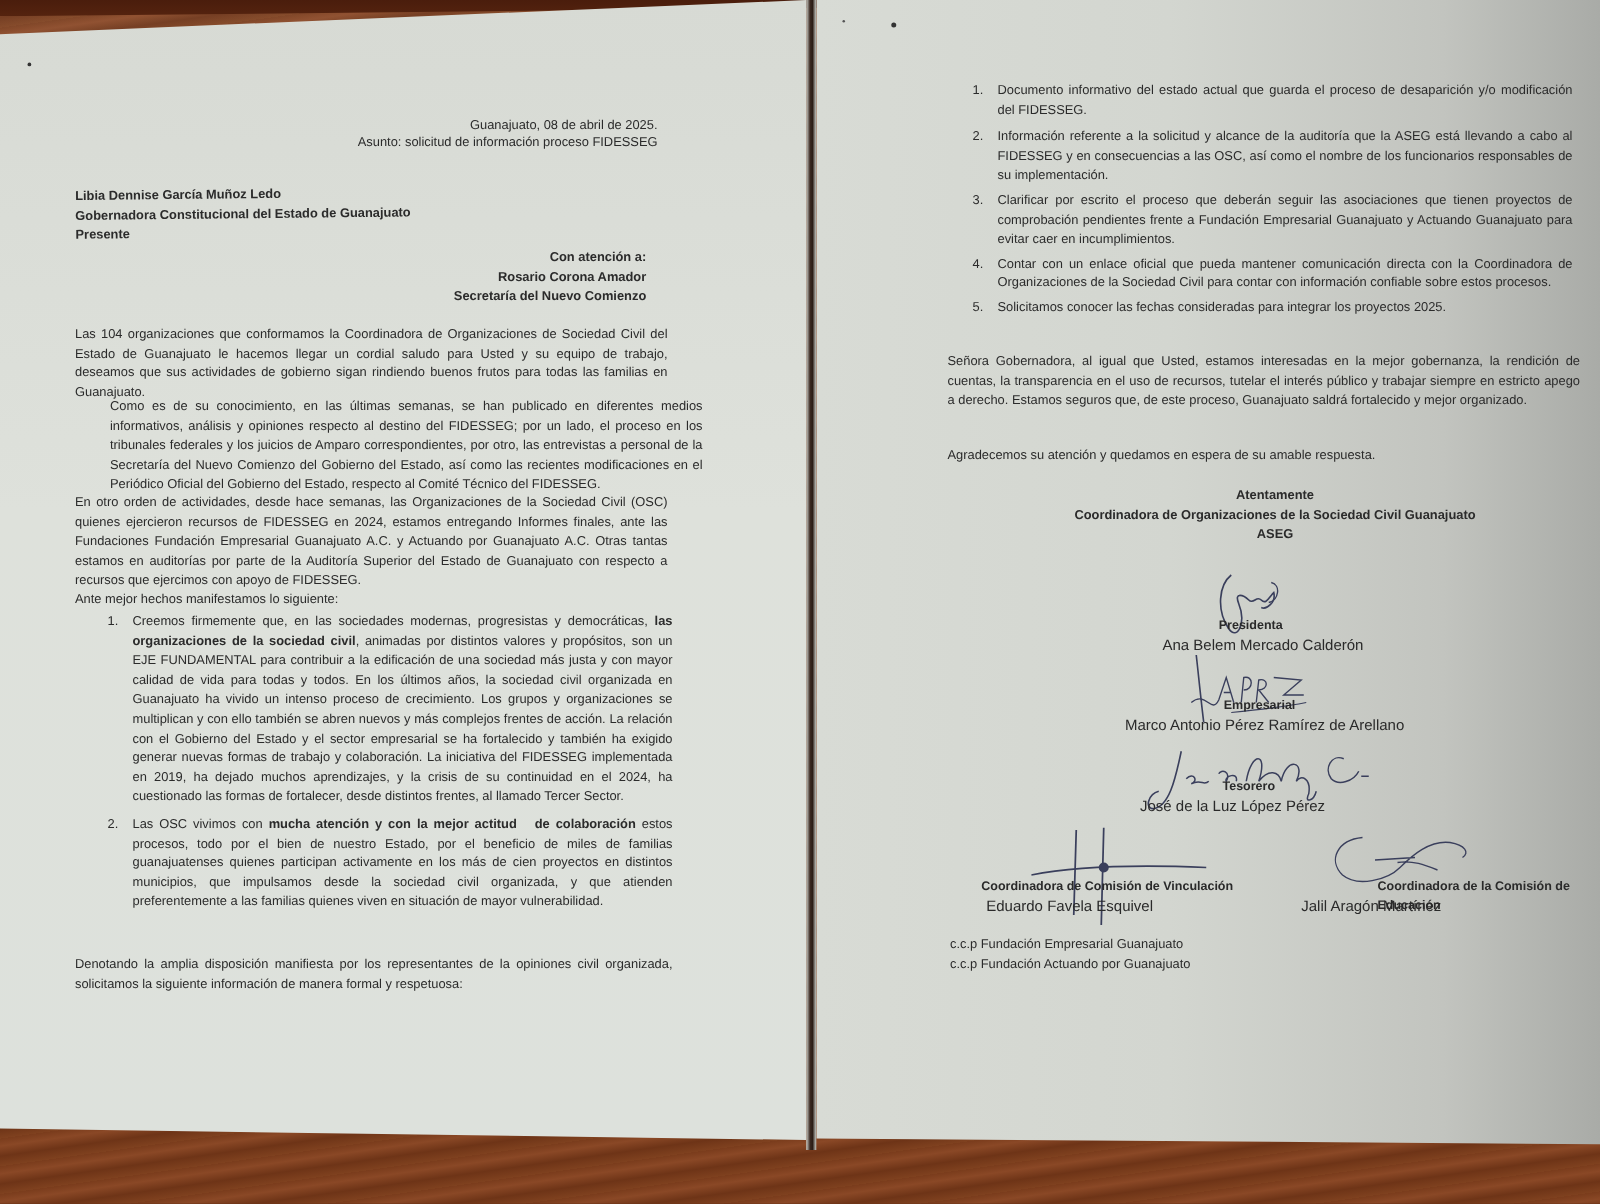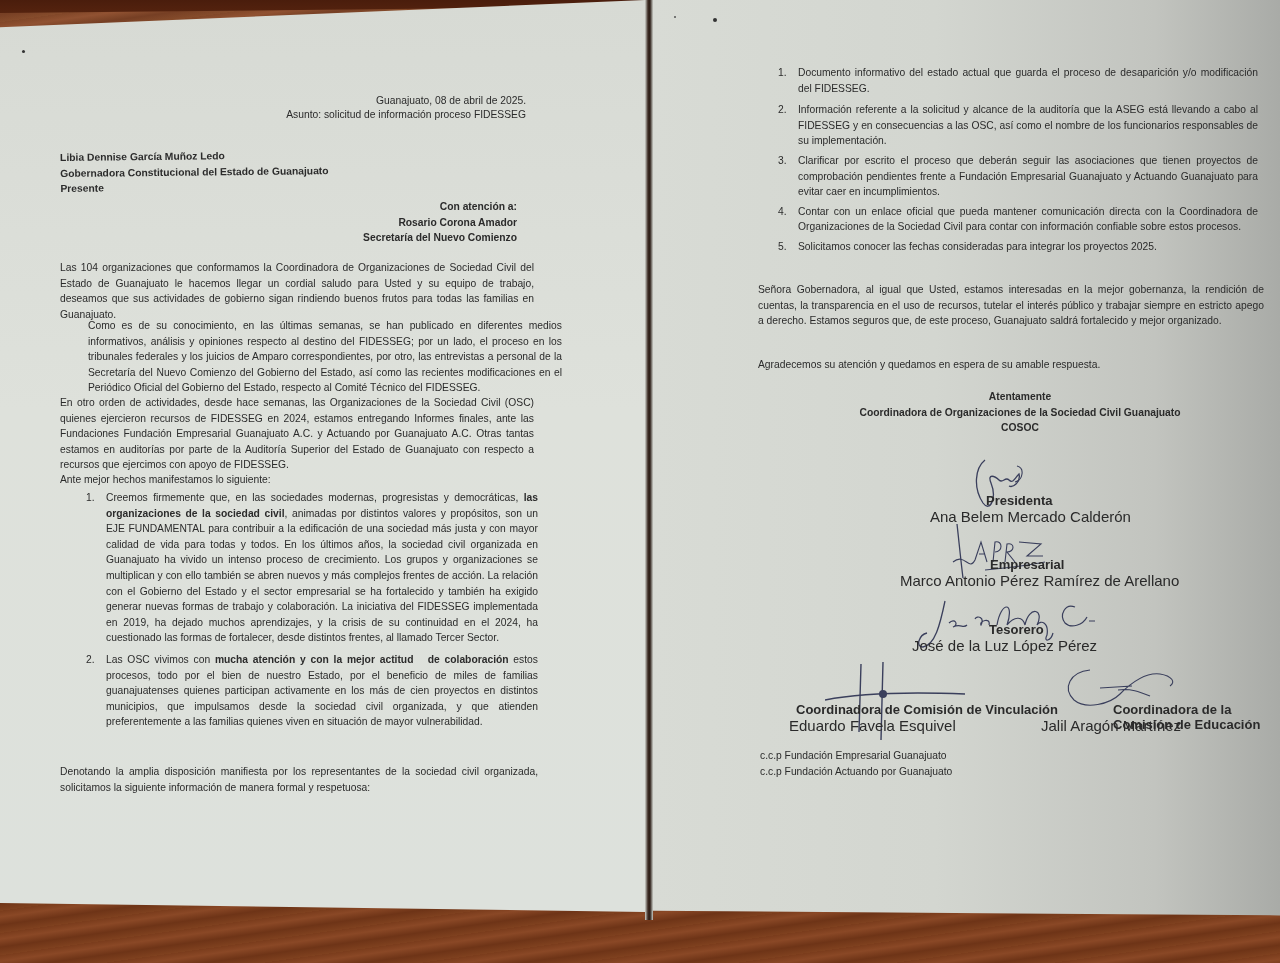--- a/index.html
+++ b/index.html
@@ -160,7 +160,7 @@
 <div class="txt b center sign-block">
   <div>Atentamente</div>
   <div style="margin-left:-30px;margin-right:-30px;">Coordinadora de Organizaciones de la Sociedad Civil Guanajuato</div>
-  <div>COSOC</div>
+  <div>ASEG</div>
 </div>
 
 <svg class="signature" style="left:955px;top:458px;" width="80" height="60" viewBox="0 0 80 60">

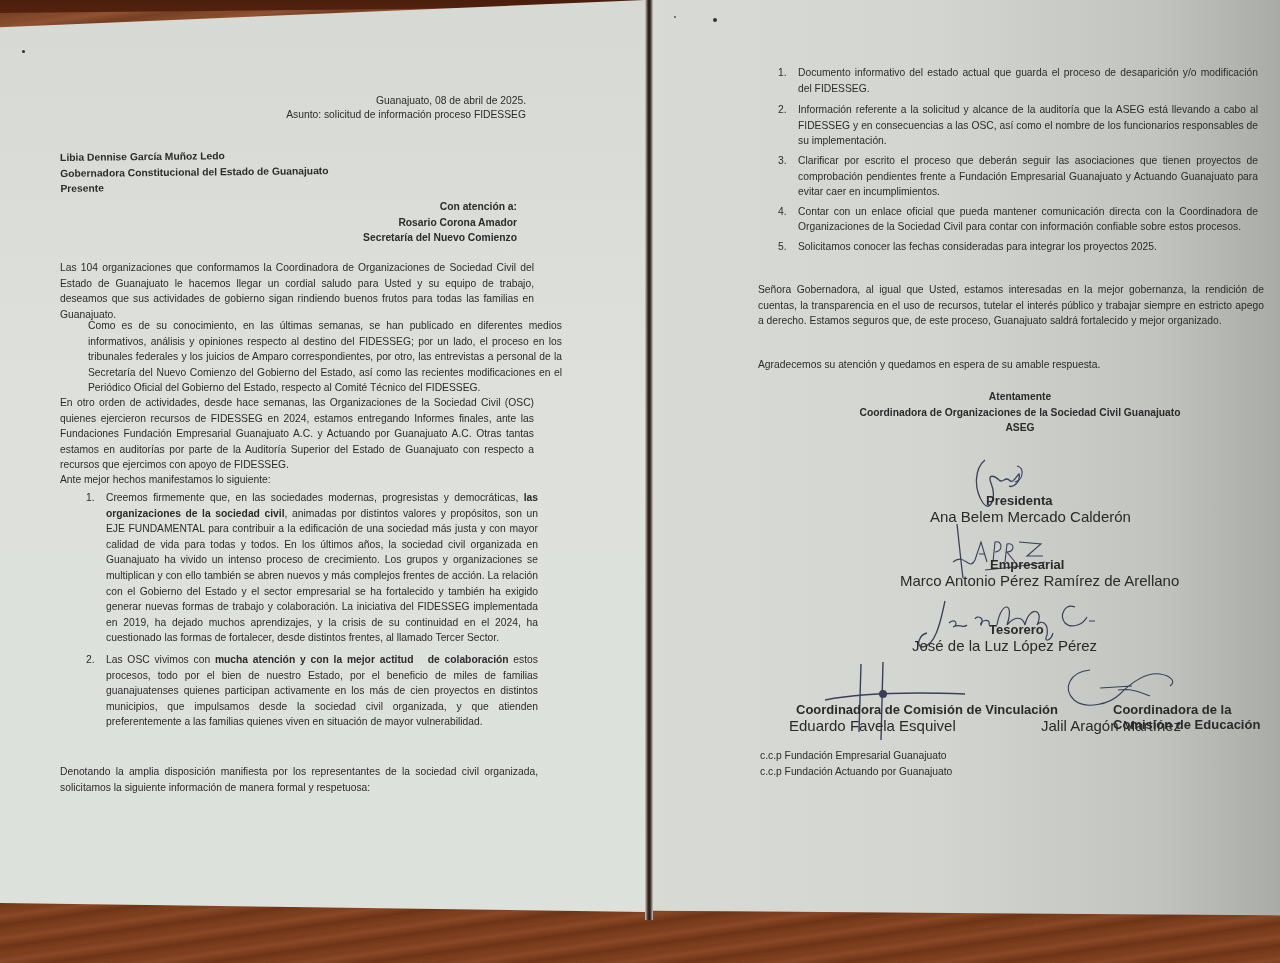--- a/index.html
+++ b/index.html
@@ -76,7 +76,7 @@
     .rp1 { left: 758px; top: 282px; width: 506px; }
     .rp2 { left: 758px; top: 357px; width: 506px; }
     .sign-block { left: 840px; top: 389px; width: 360px; text-align: center; }
-    .sig-role { position: absolute; font-weight: bold; font-size: 13px; line-height: 15px; margin-left: 11px; }
+    .sig-role { position: absolute; font-weight: bold; font-size: 10px; line-height: 15px; }
     .sig-name { position: absolute; font-size: 15px; line-height: 15px; }
     .signature { position: absolute; pointer-events: none; }
     .cc { left: 760px; top: 748px; width: 300px; }

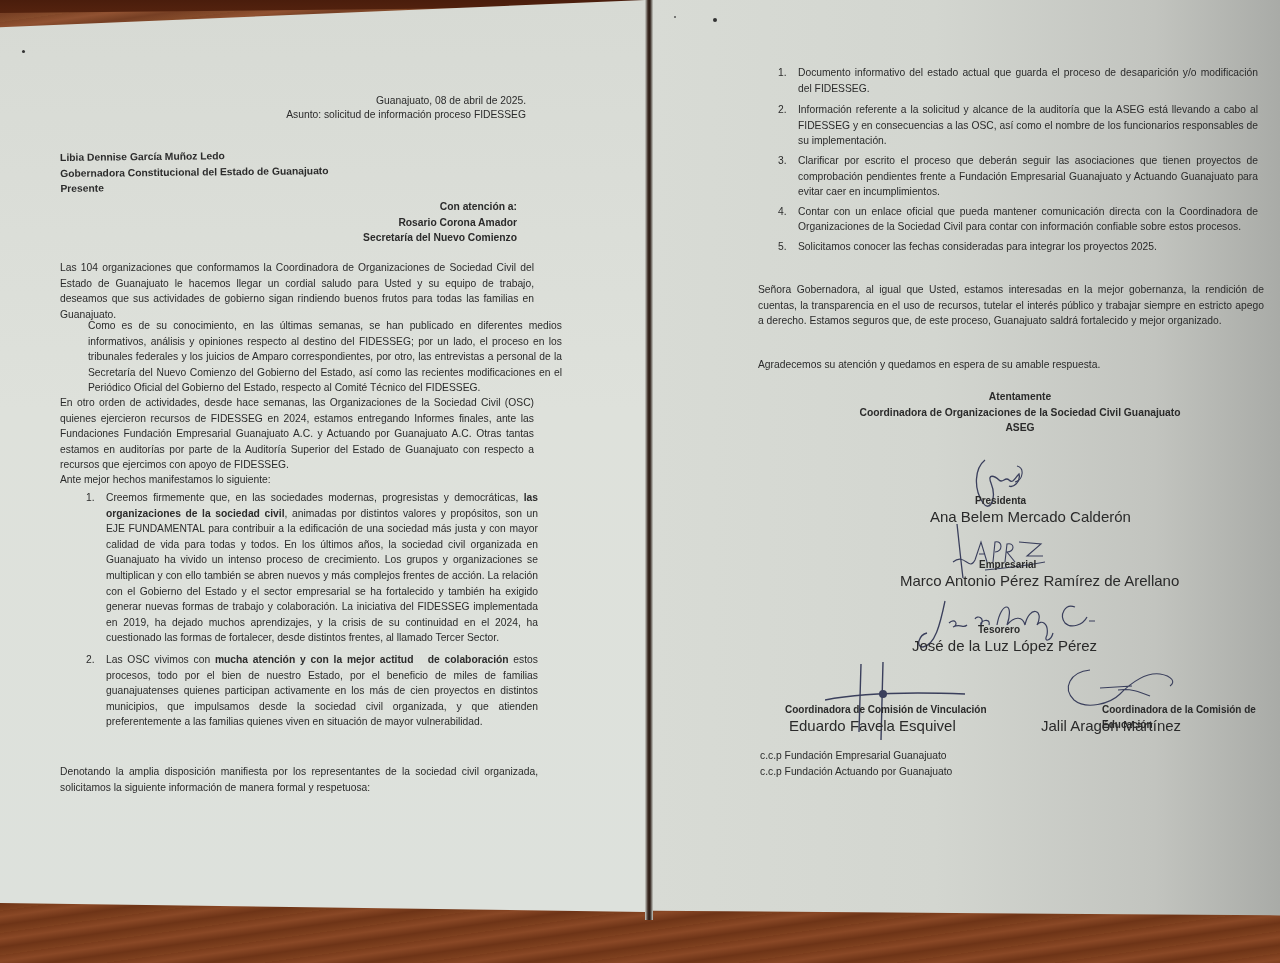--- a/index.html
+++ b/index.html
@@ -77,7 +77,7 @@
     .rp2 { left: 758px; top: 357px; width: 506px; }
     .sign-block { left: 840px; top: 389px; width: 360px; text-align: center; }
     .sig-role { position: absolute; font-weight: bold; font-size: 10px; line-height: 15px; }
-    .sig-name { position: absolute; font-size: 15px; line-height: 15px; }
+    .sig-name { position: absolute; font-size: 12px; line-height: 15px; }
     .signature { position: absolute; pointer-events: none; }
     .cc { left: 760px; top: 748px; width: 300px; }
   </style>

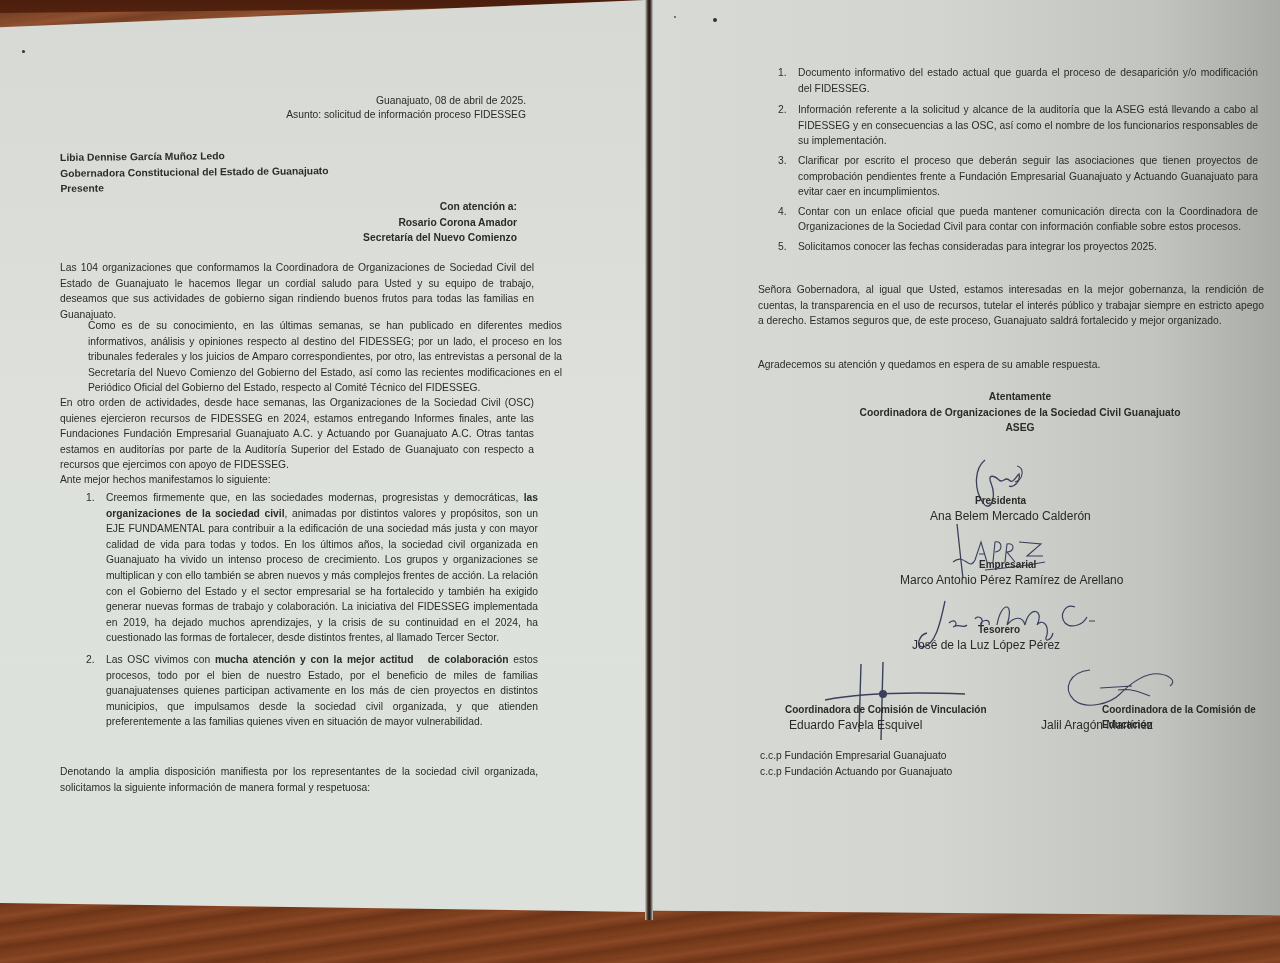--- a/index.html
+++ b/index.html
@@ -129,7 +129,7 @@
   </li>
 </ol>
 
-<div class="txt just closing-left">Denotando la amplia disposición manifiesta por los representantes de la sociedad civil organizada, solicitamos la siguiente información de manera formal y respetuosa:</div>
+<div class="txt just closing-left">Denotando la amplia disposición manifiesta por los representantes de la opiniones civil organizada, solicitamos la siguiente información de manera formal y respetuosa:</div>
 
 <ol class="txt just list-right">
   <li style="margin-bottom:6px;">

